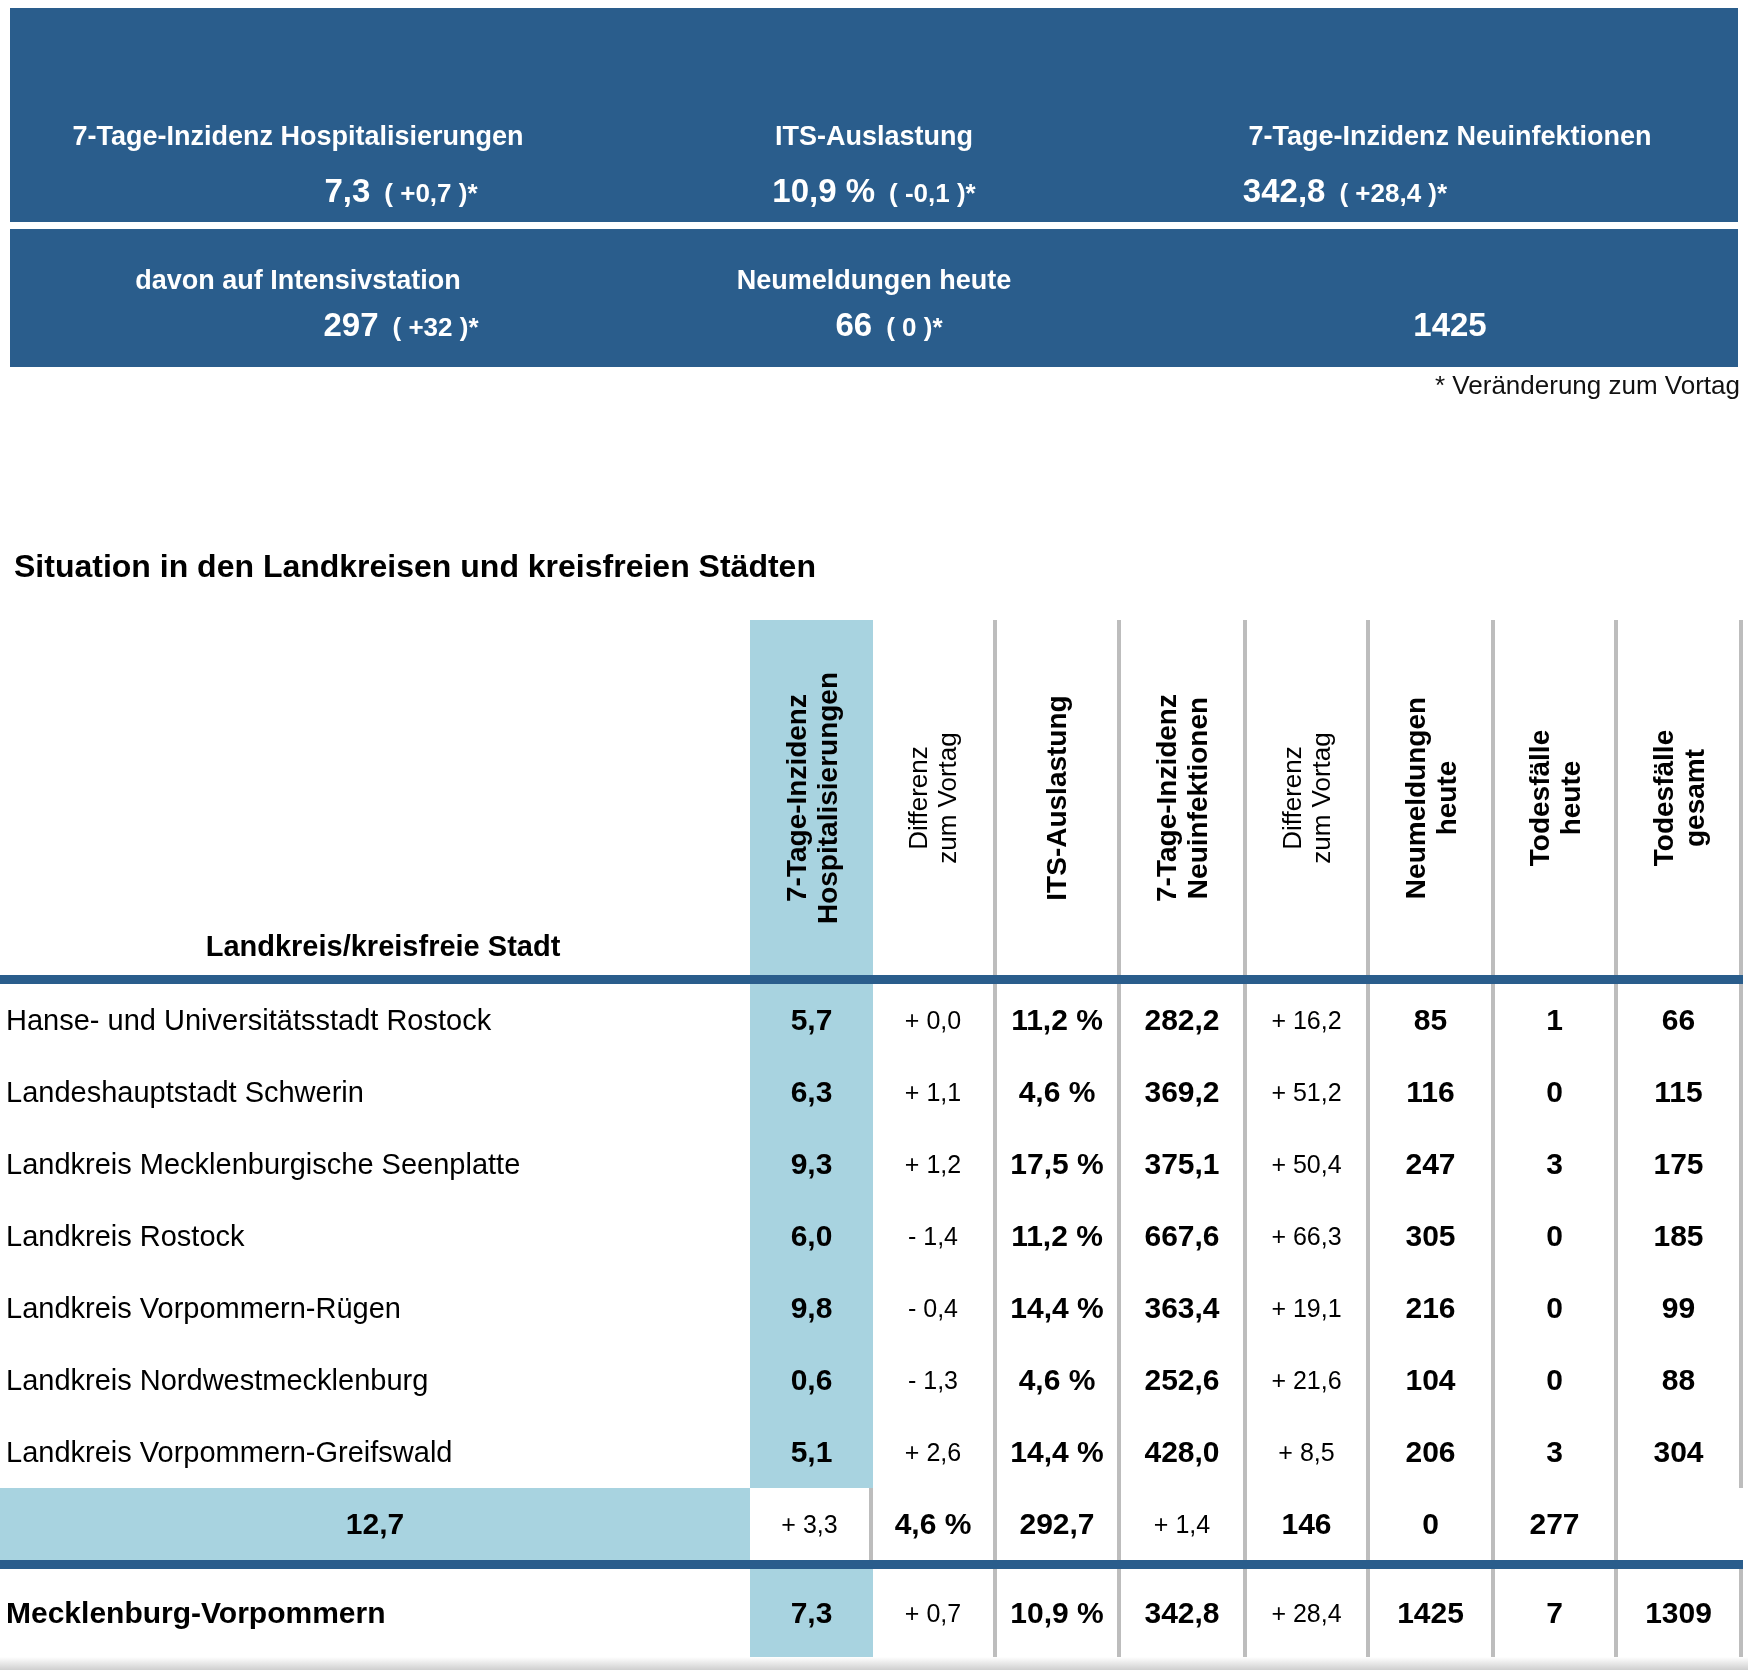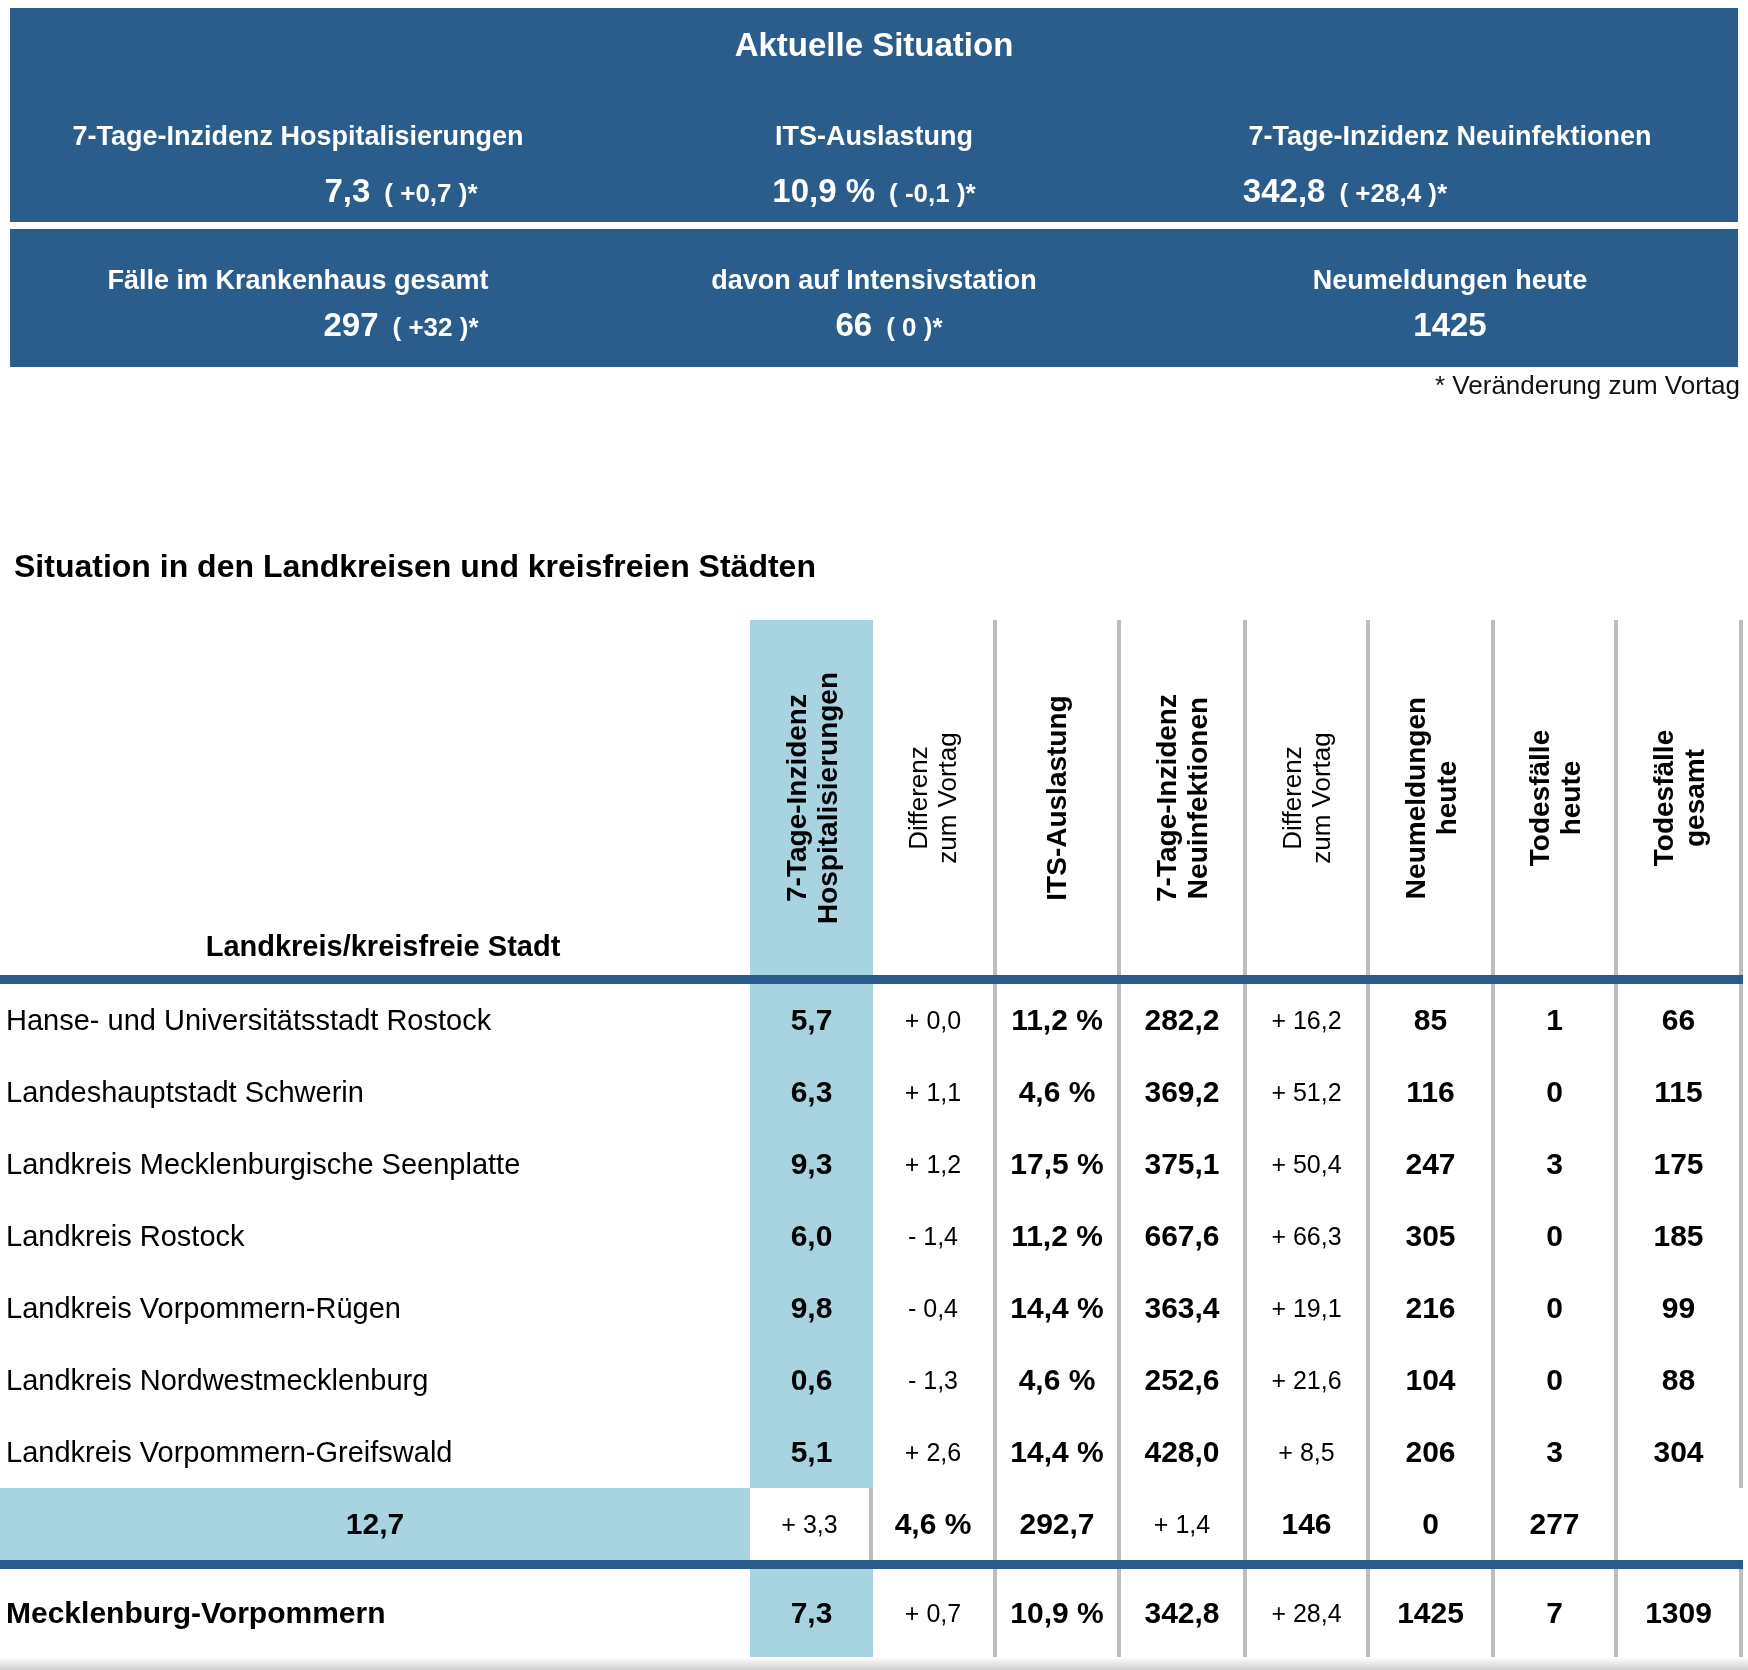--- a/index.html
+++ b/index.html
@@ -80,7 +80,6 @@
 <body>
 
 <div id="hero">
-  <div class="hero-title">Aktuelle Situation</div>
   <div class="hero-row" id="hero-labels-1">
       <div class="mlabel">7-Tage-Inzidenz Hospitalisierungen</div>
       <div class="mlabel">ITS-Auslastung</div>

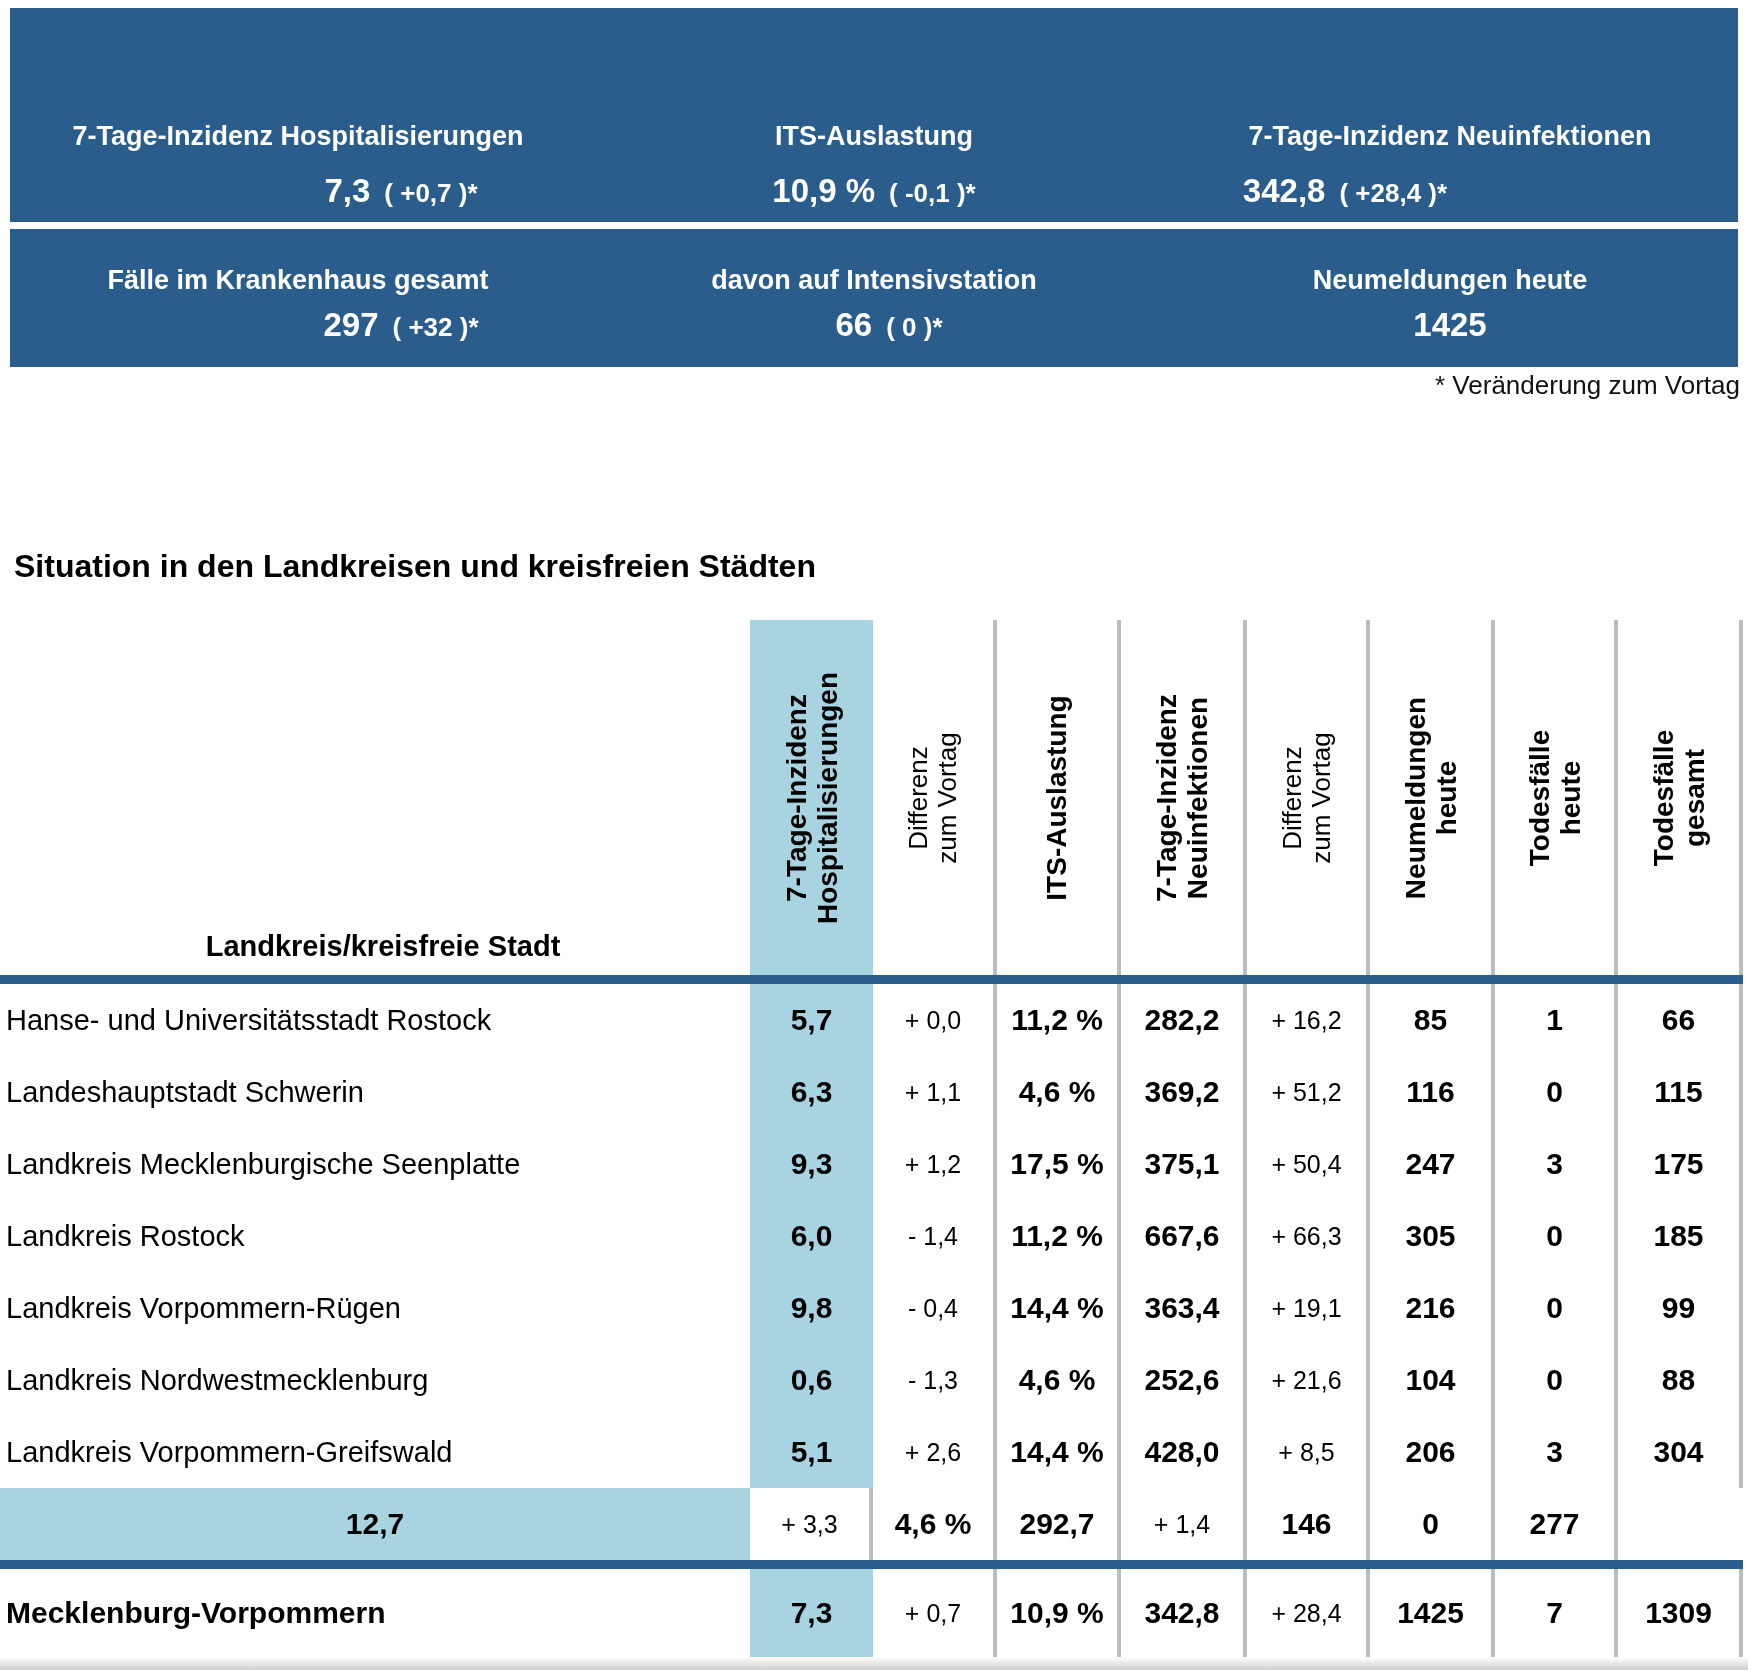--- a/index.html
+++ b/index.html
@@ -101,7 +101,6 @@
     </div>
   <div class="hero-div"></div>
   <div class="hero-row" id="hero-labels-2">
-      <div class="mlabel">Fälle im Krankenhaus gesamt</div>
       <div class="mlabel">davon auf Intensivstation</div>
       <div class="mlabel">Neumeldungen heute</div>
     </div>

